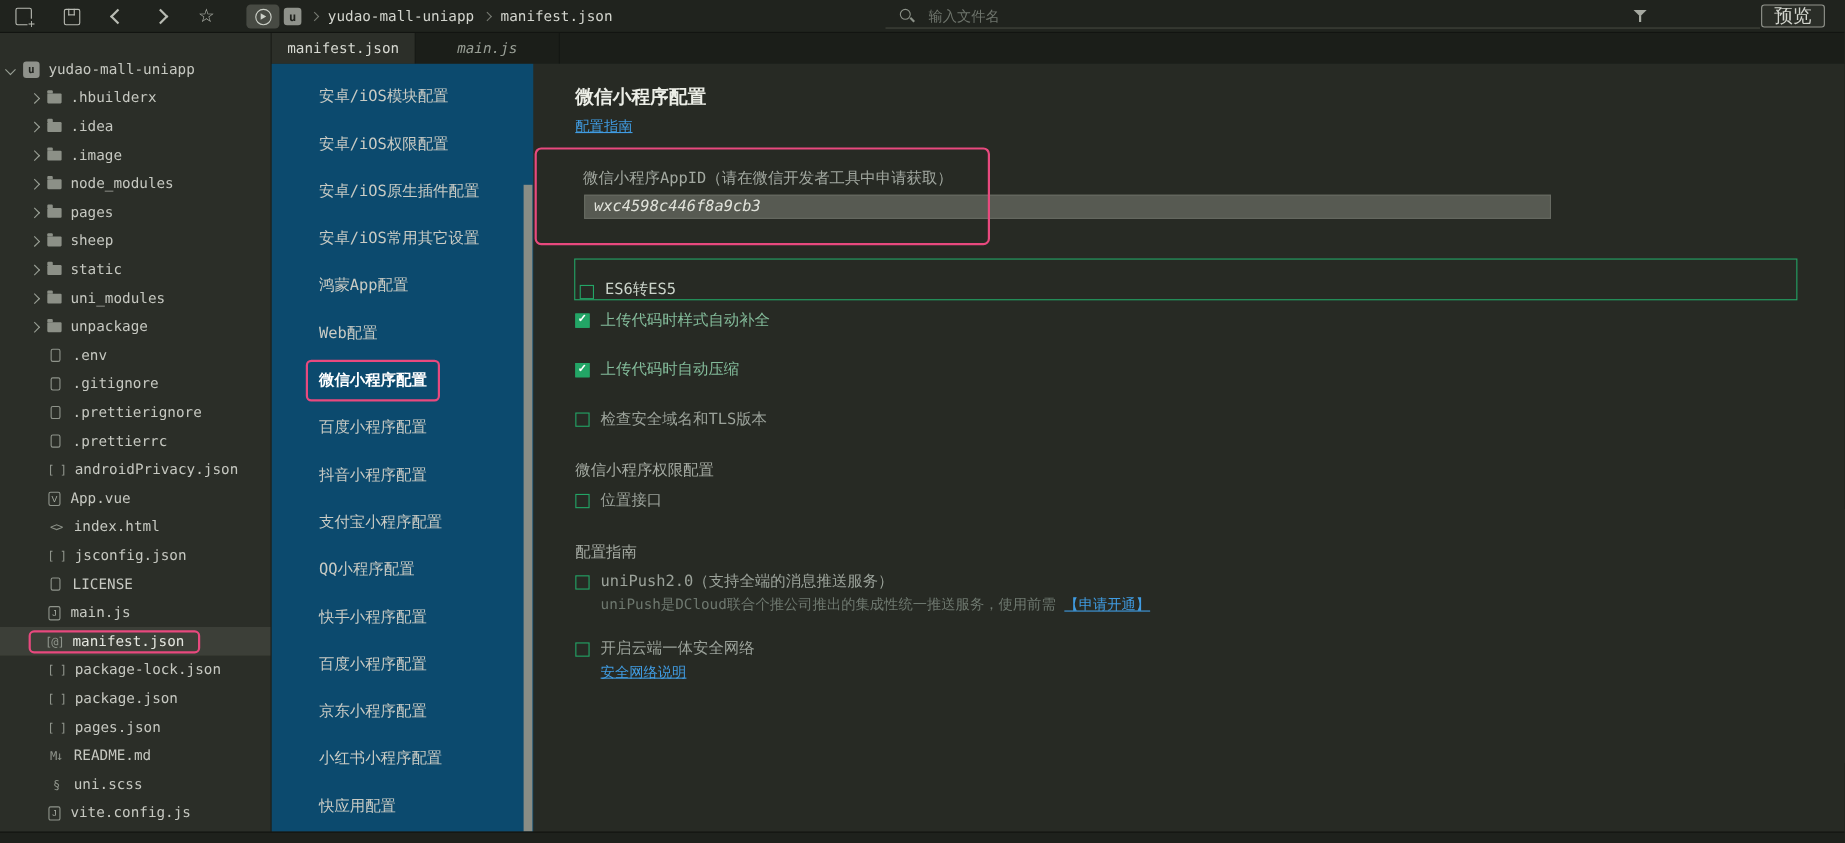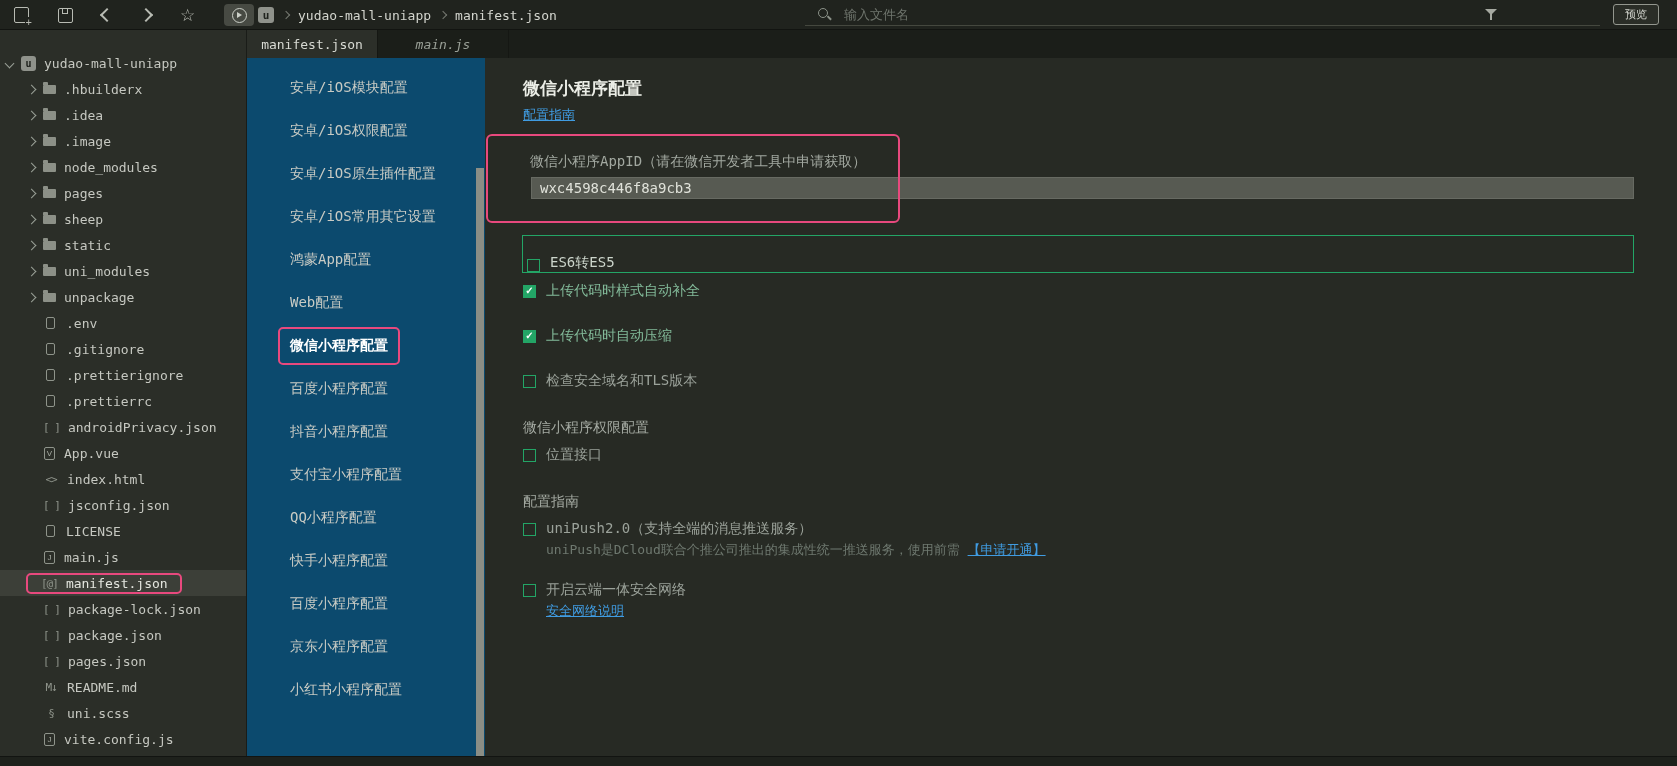--- a/index.html
+++ b/index.html
@@ -40,7 +40,7 @@
           border-right:6px solid transparent;border-top:6px solid #a6a9a1;}
   .icon-filter::after{content:'';position:absolute;left:5px;top:5px;width:2px;height:6px;background:#a6a9a1;}
   .preview-btn{position:absolute;right:18px;top:4px;height:21px;padding:0 11px;border:1px solid #93968e;
-          border-radius:3px;color:#d3d5ce;font-size:11px;display:flex;align-items:center;background:#2a2d27;box-sizing:border-box;}
+          border-radius:3px;color:#d3d5ce;font-size:17px;display:flex;align-items:center;background:#2a2d27;box-sizing:border-box;}
   
   .tabbar{position:absolute;left:247px;top:30px;right:0;height:28px;background:#1b1e19;display:flex;}
   .tab{width:131px;display:flex;align-items:center;justify-content:center;font-family:"DejaVu Sans Mono",monospace;

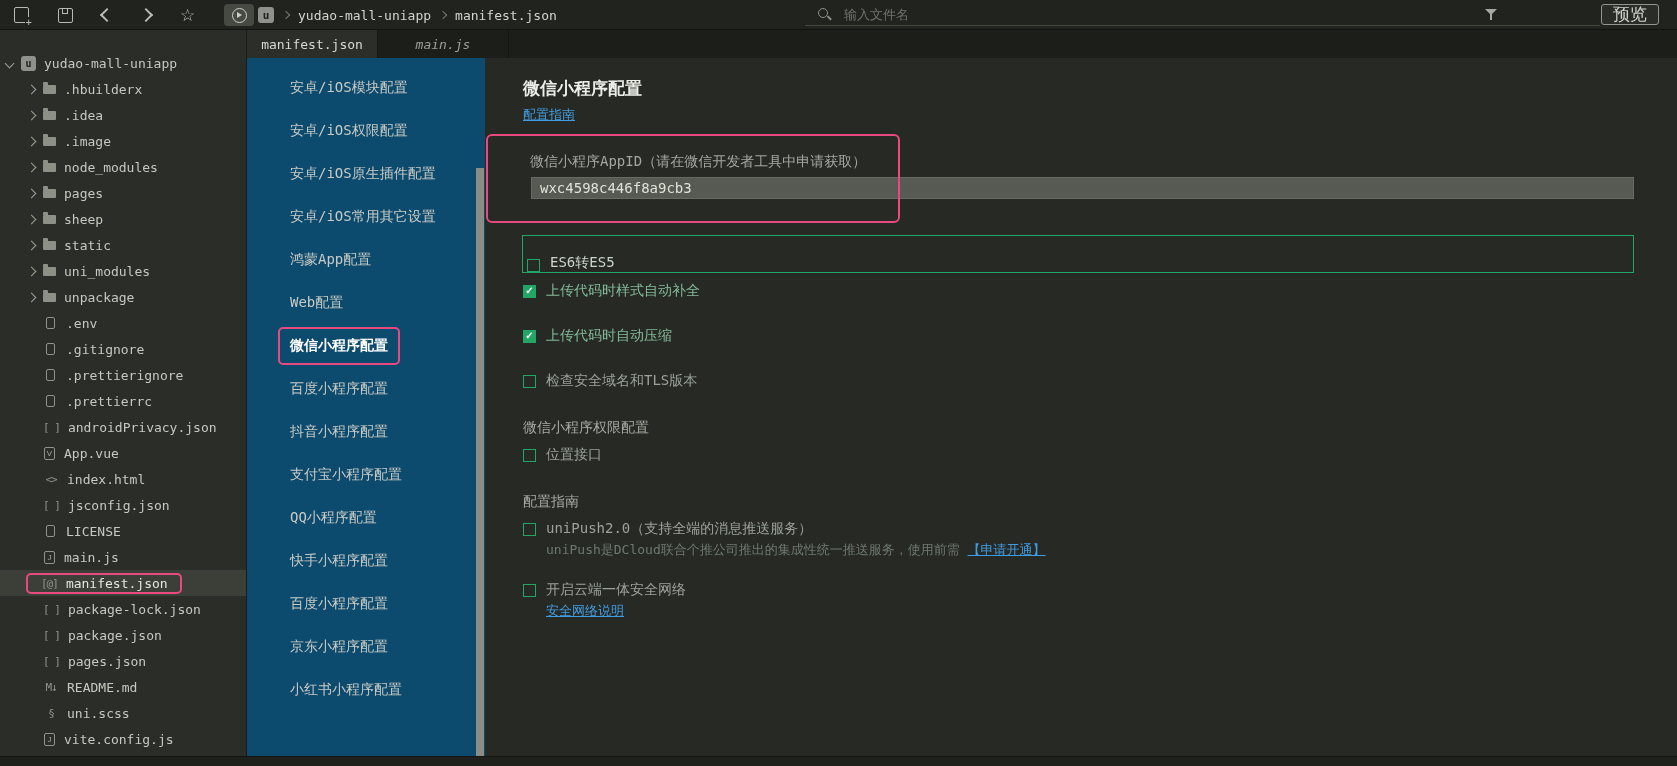--- a/index.html
+++ b/index.html
@@ -83,9 +83,9 @@
   .ann-box{position:absolute;left:-37px;top:-19px;width:410px;height:85px;border:2px solid var(--pink);
        border-radius:6px;pointer-events:none;}
   .appid-label{margin-left:7px;font-size:14px;color:#a2a8a0;font-family:"DejaVu Sans Mono",monospace;}
-  .appid-input{display:block;margin-top:6px;margin-left:8px;width:1103px;height:22px;background:var(--input-bg);
+  .appid-input{display:block;margin-top:6px;margin-left:8px;width:879px;height:22px;background:var(--input-bg);
        border:1px solid #676a62;color:#e0e2da;font-family:"DejaVu Sans Mono",monospace;font-size:14px;
-       padding:0 8px;box-sizing:border-box;outline:none;}
+       padding:0 8px;box-sizing:border-box;outline:none;font-style:italic;}
   .es6-box{margin-top:36px;margin-left:-1px;width:1112px;height:38px;border:1px solid var(--green);
        display:flex;align-items:flex-end;gap:10px;padding-left:4px;box-sizing:border-box;}
   .checkbox{width:13px;height:13px;border:1px solid var(--green);box-sizing:border-box;display:flex;

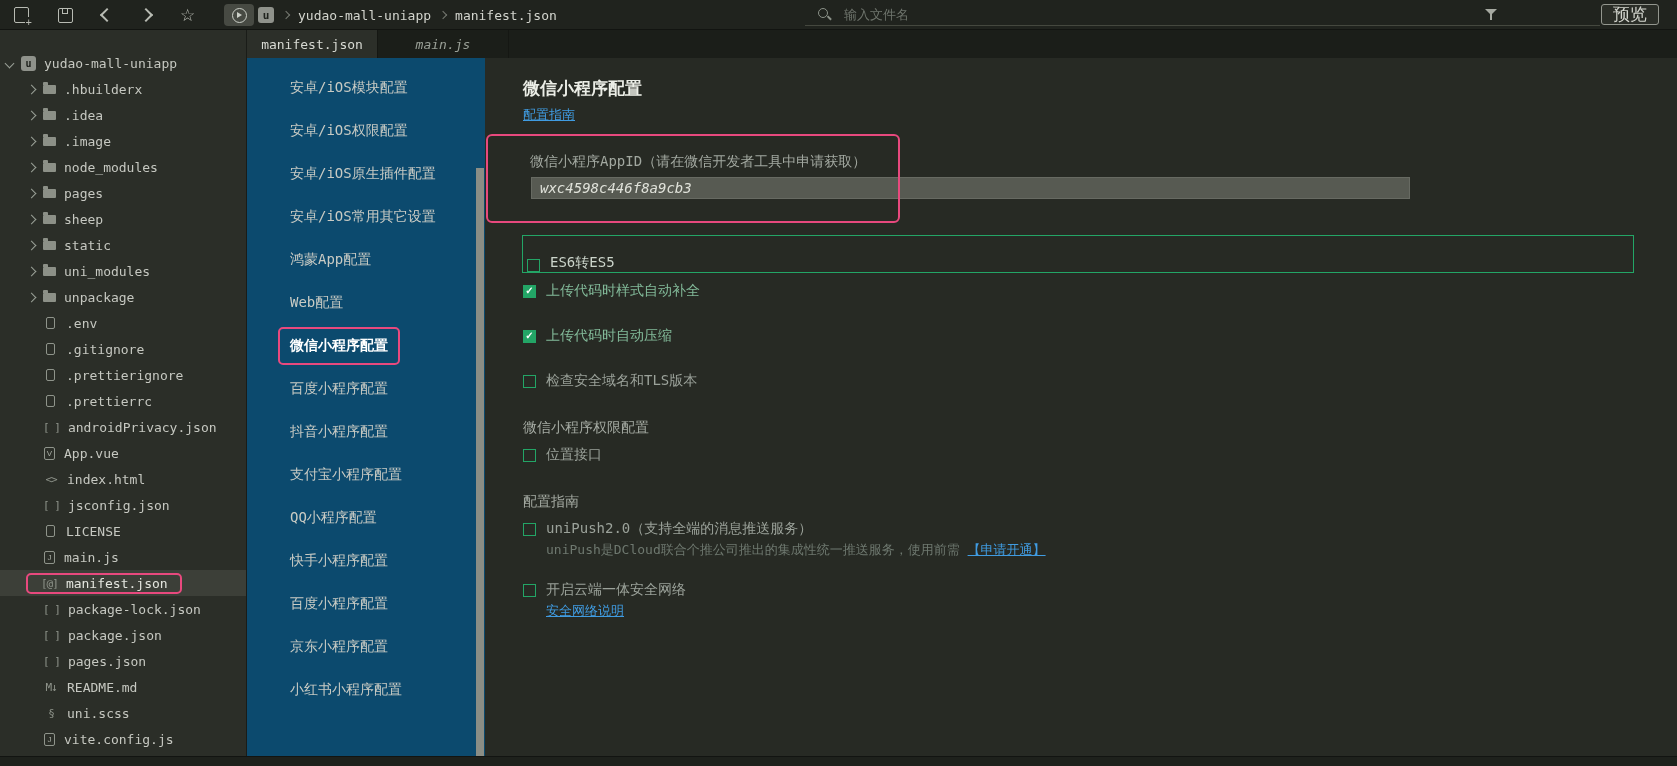--- a/index.html
+++ b/index.html
@@ -336,6 +336,7 @@
       <div class="cfg-item">百度小程序配置</div>
       <div class="cfg-item">京东小程序配置</div>
       <div class="cfg-item">小红书小程序配置</div>
+      <div class="cfg-item">快应用配置</div>
     </div>
   <div class="col-scrollbar"></div>
 

